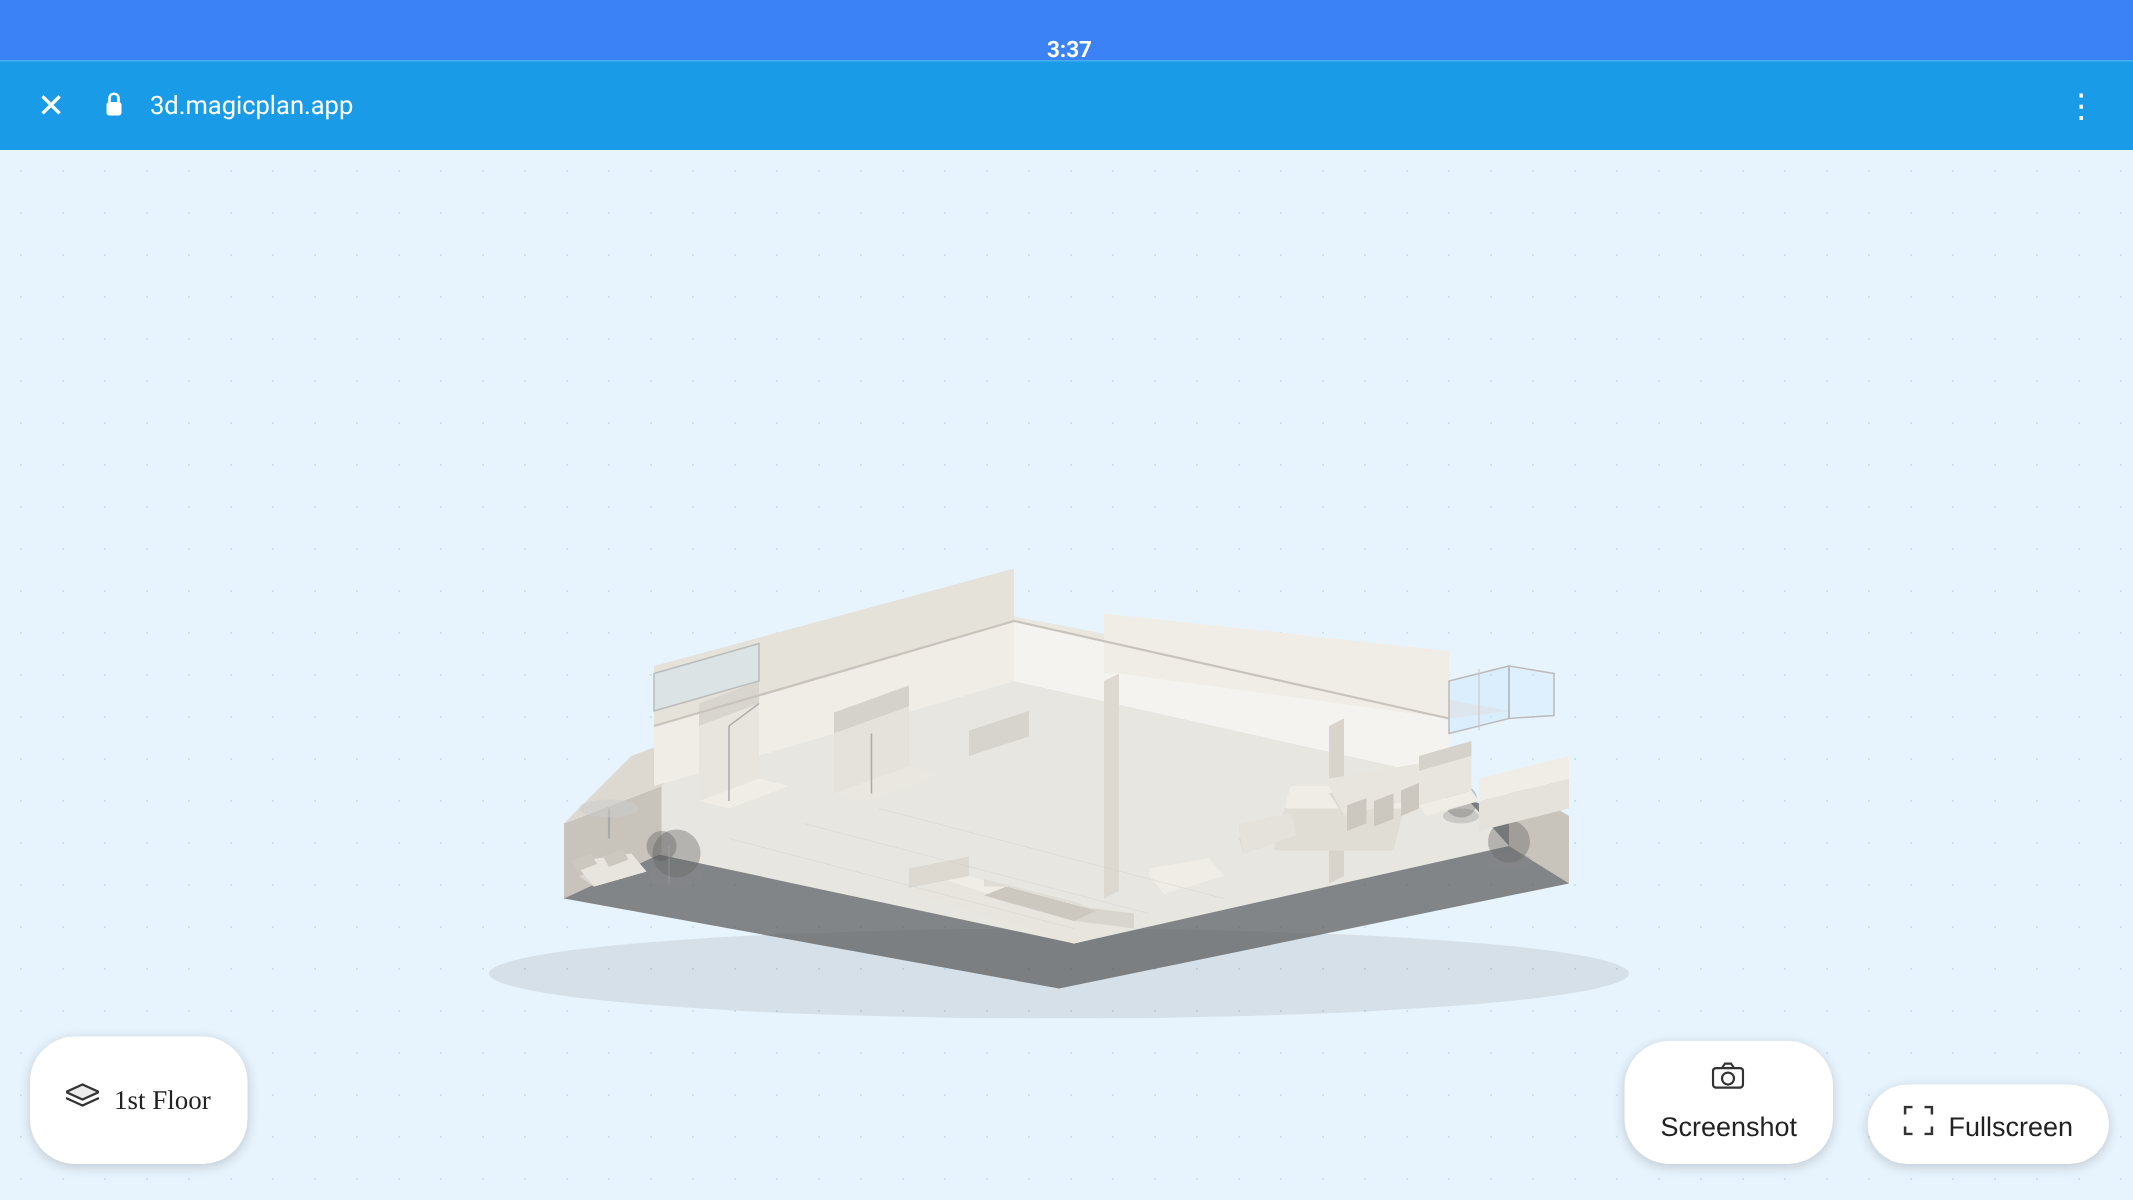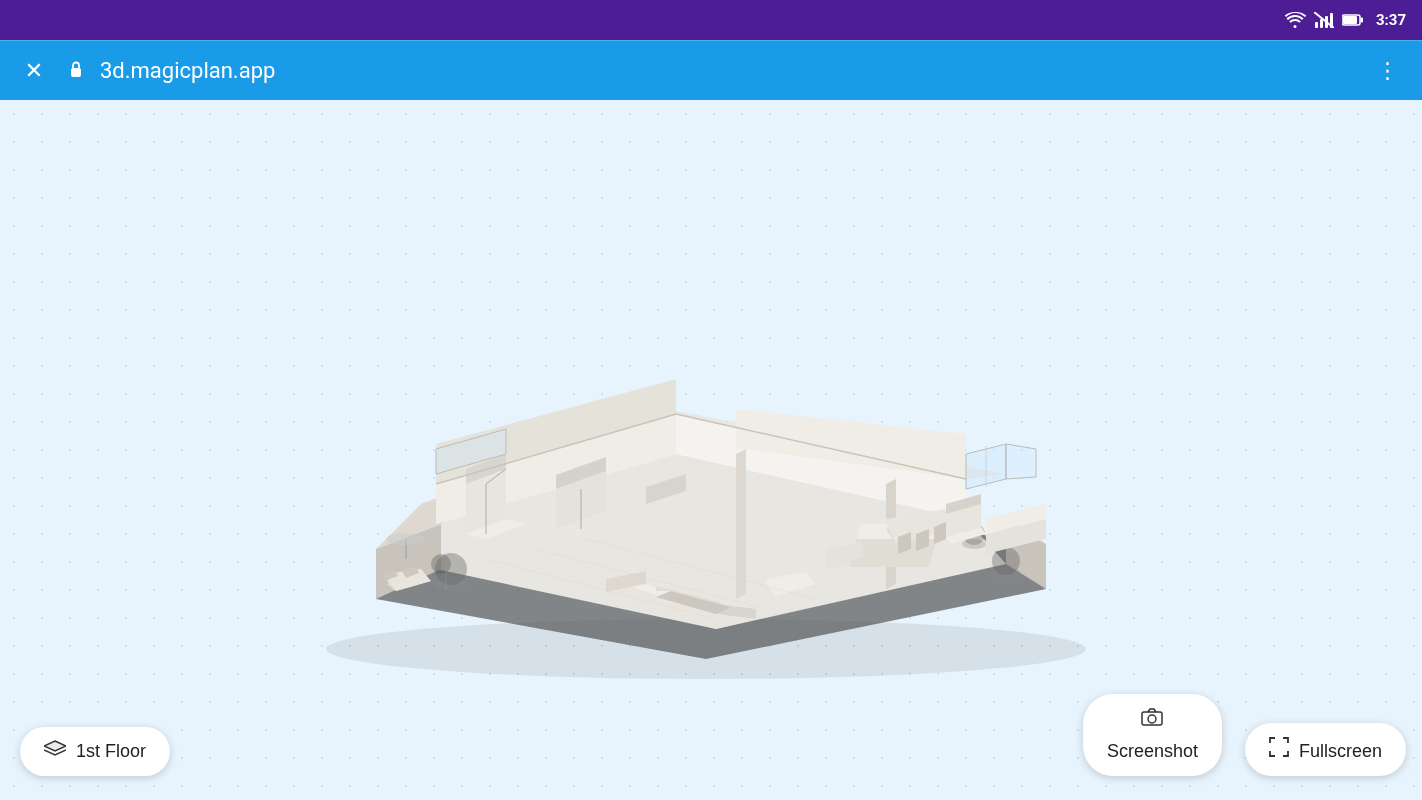--- a/index.html
+++ b/index.html
@@ -15,12 +15,13 @@
     #status-bar {
       width: 100%;
       height: 40px;
-      background: #4c1d95;
-      display: flex;
-      align-items: center;
-      justify-content: flex-end;
+      background: #3b82f6;
+      display: flex;
+      align-items: center;
+      justify-content: flex-start;
       padding: 0 16px;
       gap: 8px;
+      flex-direction: column;
     }
     #time-display {
       color: white;

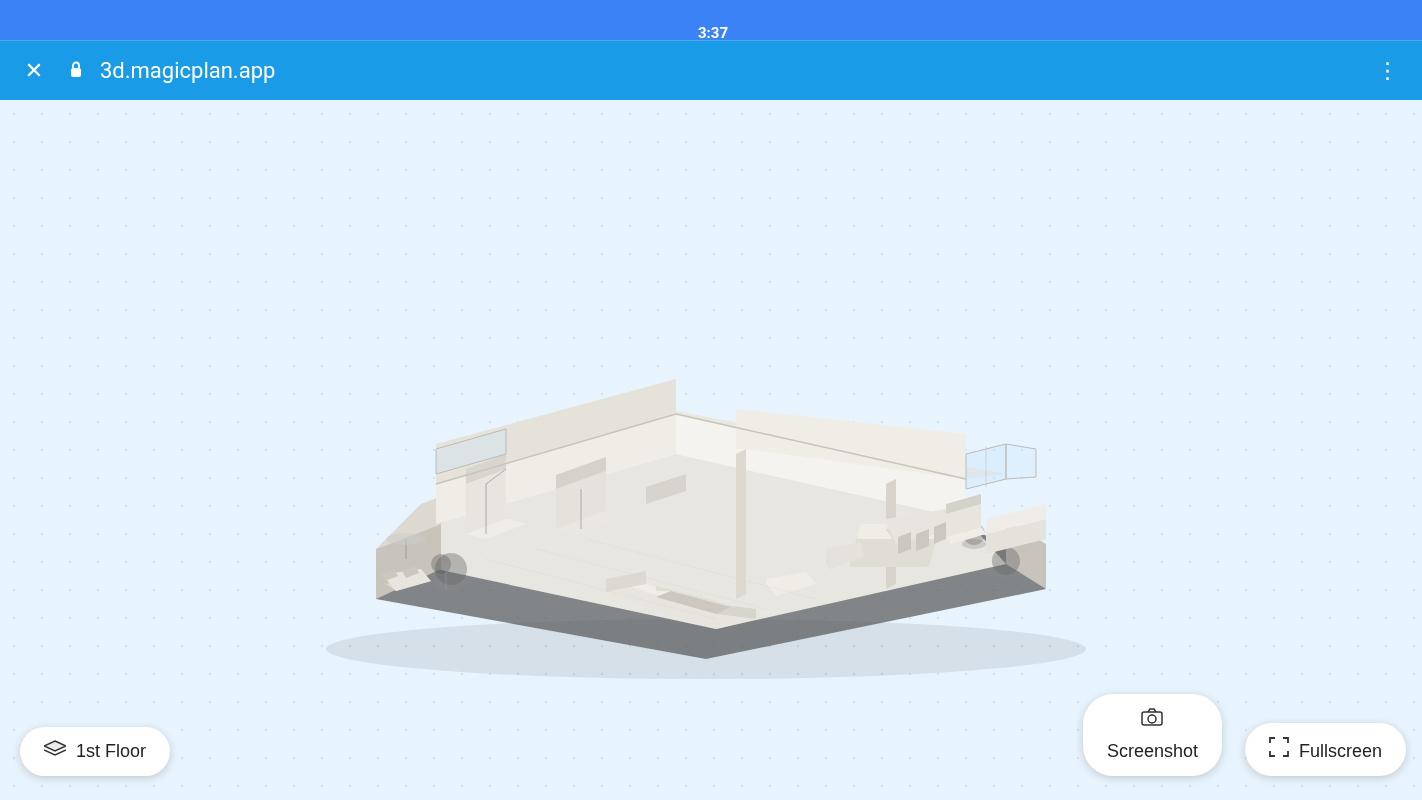--- a/index.html
+++ b/index.html
@@ -209,7 +209,7 @@
       <path d="M5 8V5.5a3 3 0 0 1 6 0V8" stroke="white" stroke-width="1.8" fill="none"></path>
     </svg>
   </span>
-  <span id="url-text" style="color:white;font-size:22px;flex:1;">3d.magicplan.app</span>
+  <span id="url-text" style="color:white;font-size:17px;flex:1;">3d.magicplan.app</span>
   <button id="menu-btn">⋮</button>
 </div>
 

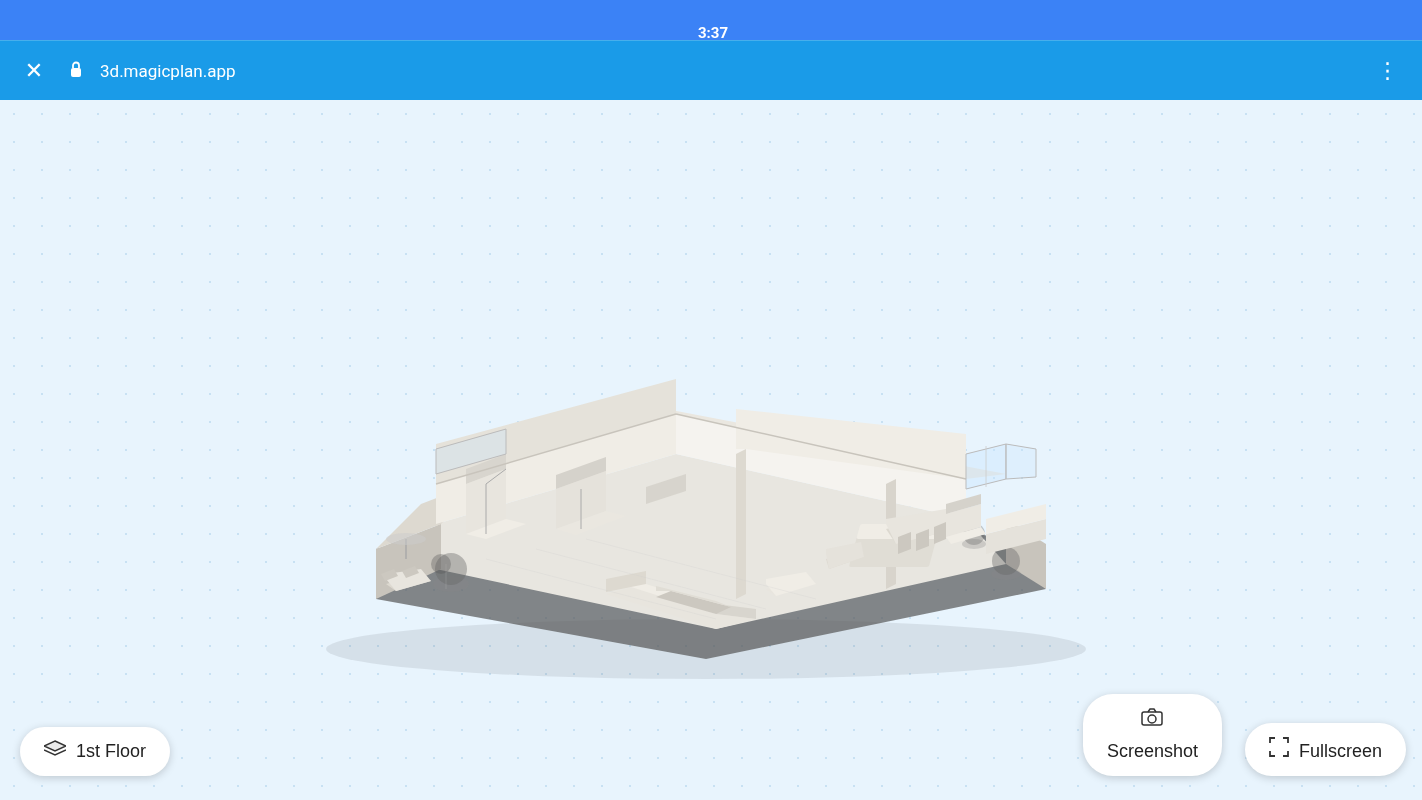--- a/index.html
+++ b/index.html
@@ -122,7 +122,7 @@
       background: white;
       border: none;
       border-radius: 30px;
-      padding: 12px 24px;
+      padding: 30px 24px;
       font-size: 18px;
       font-weight: 500;
       color: #222;
@@ -132,6 +132,7 @@
       cursor: pointer;
       box-shadow: 0 2px 8px rgba(0,0,0,0.18);
       pointer-events: all;
+      font-family: Liberation Serif, serif;
     }
 
     #screenshot-btn {

